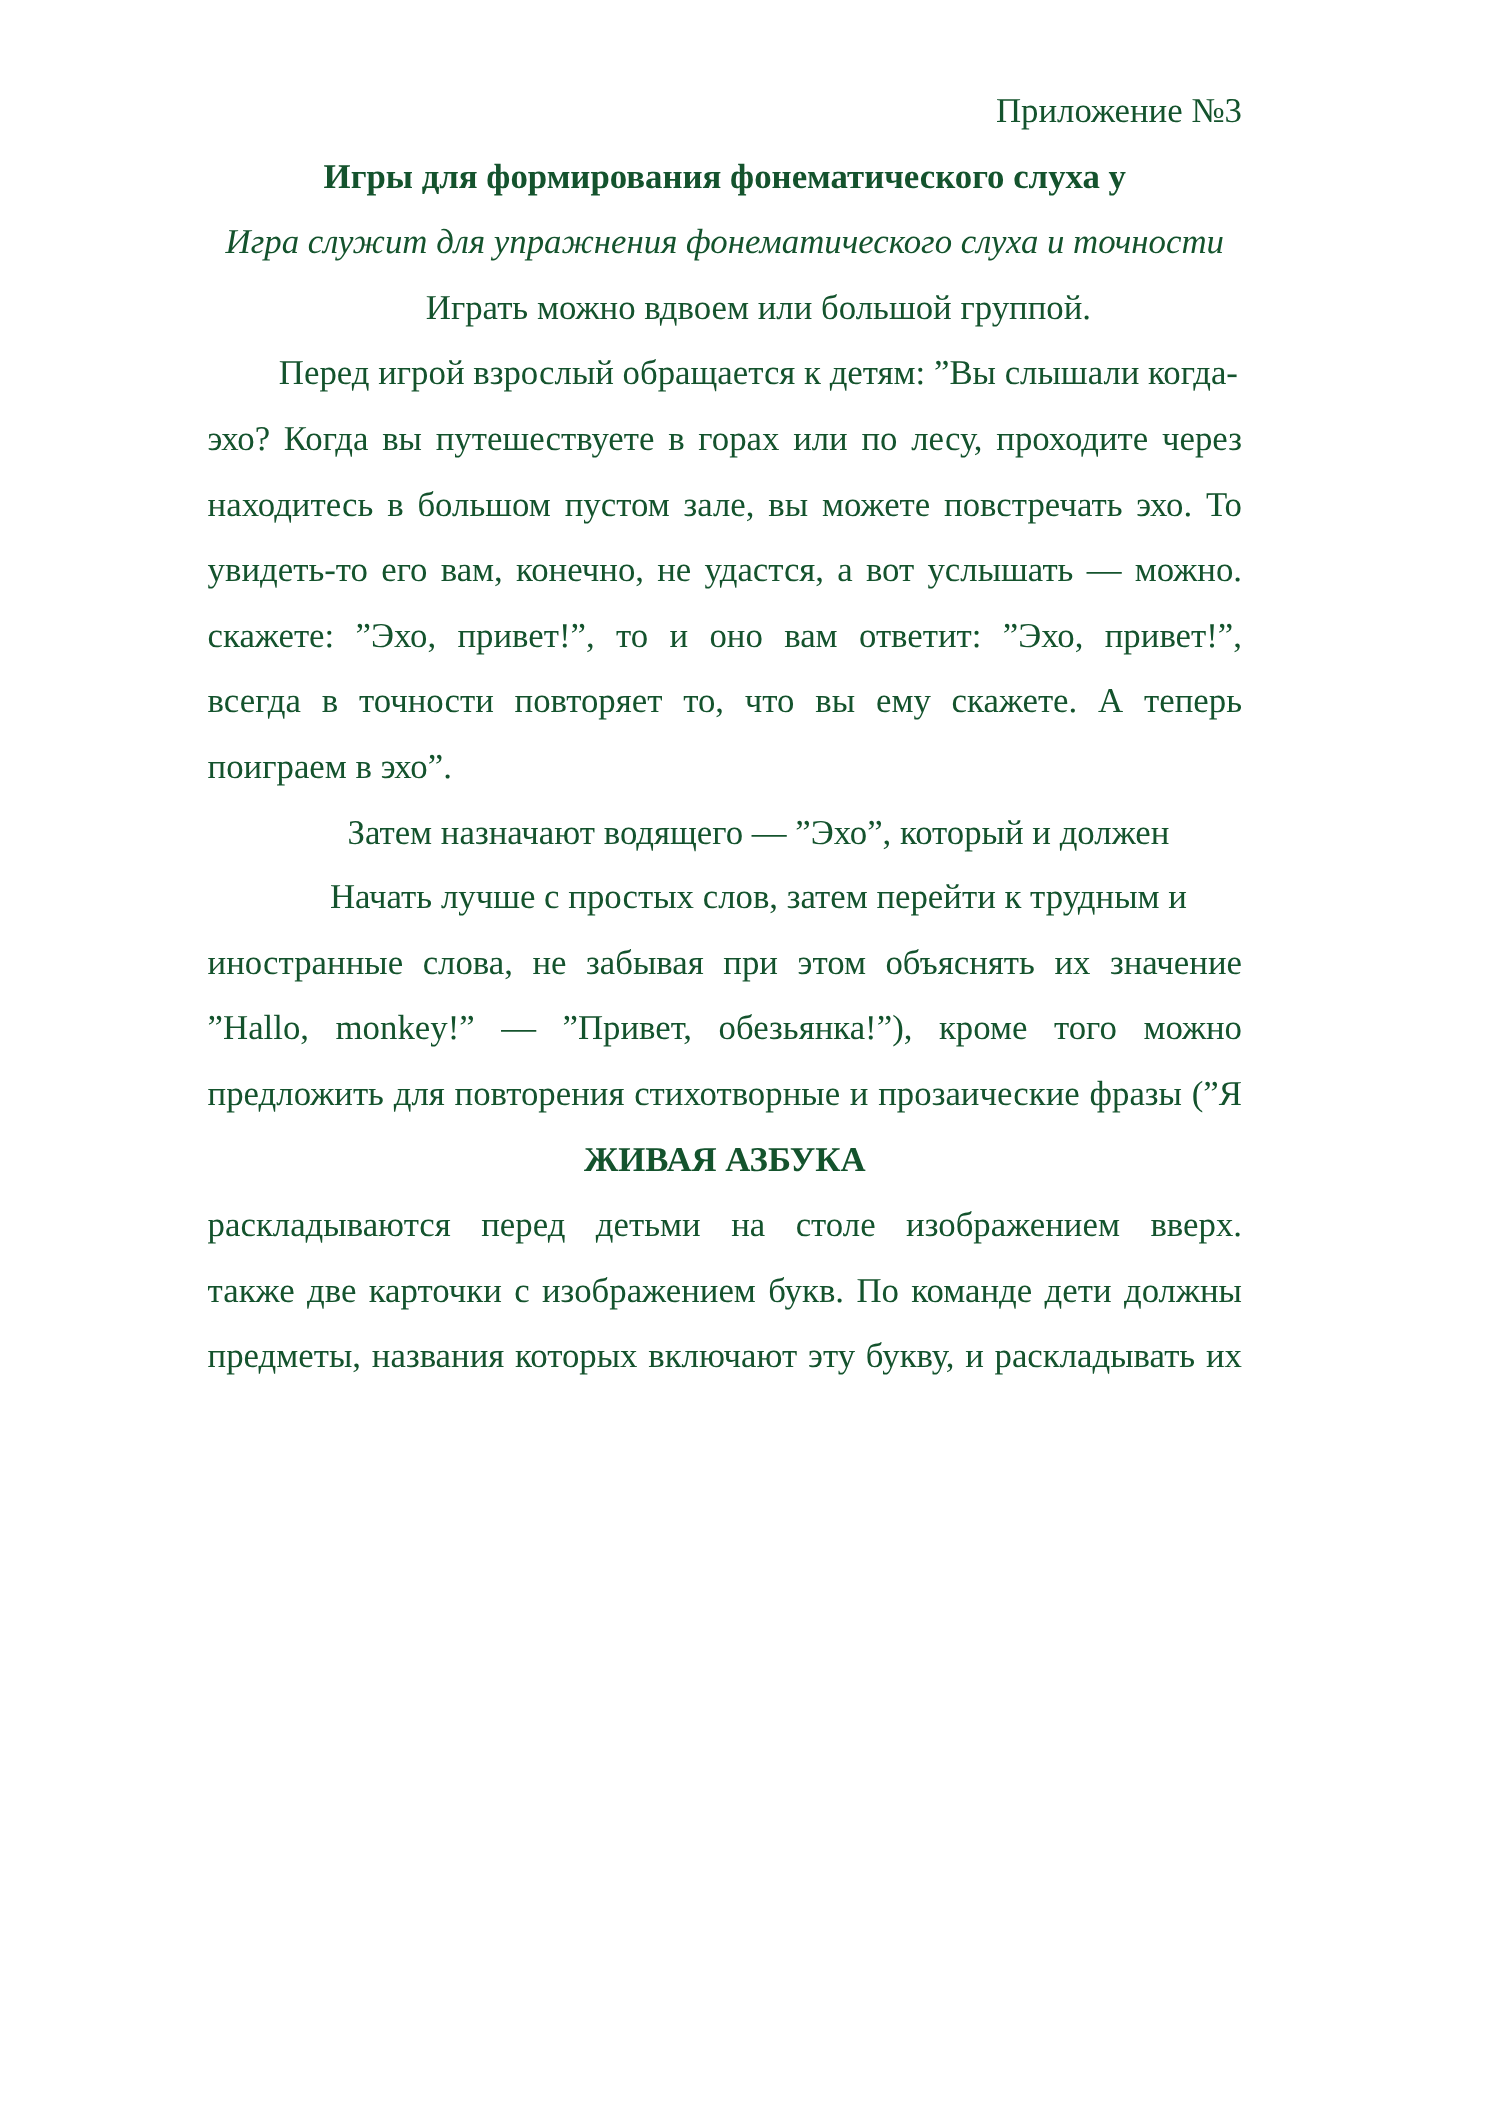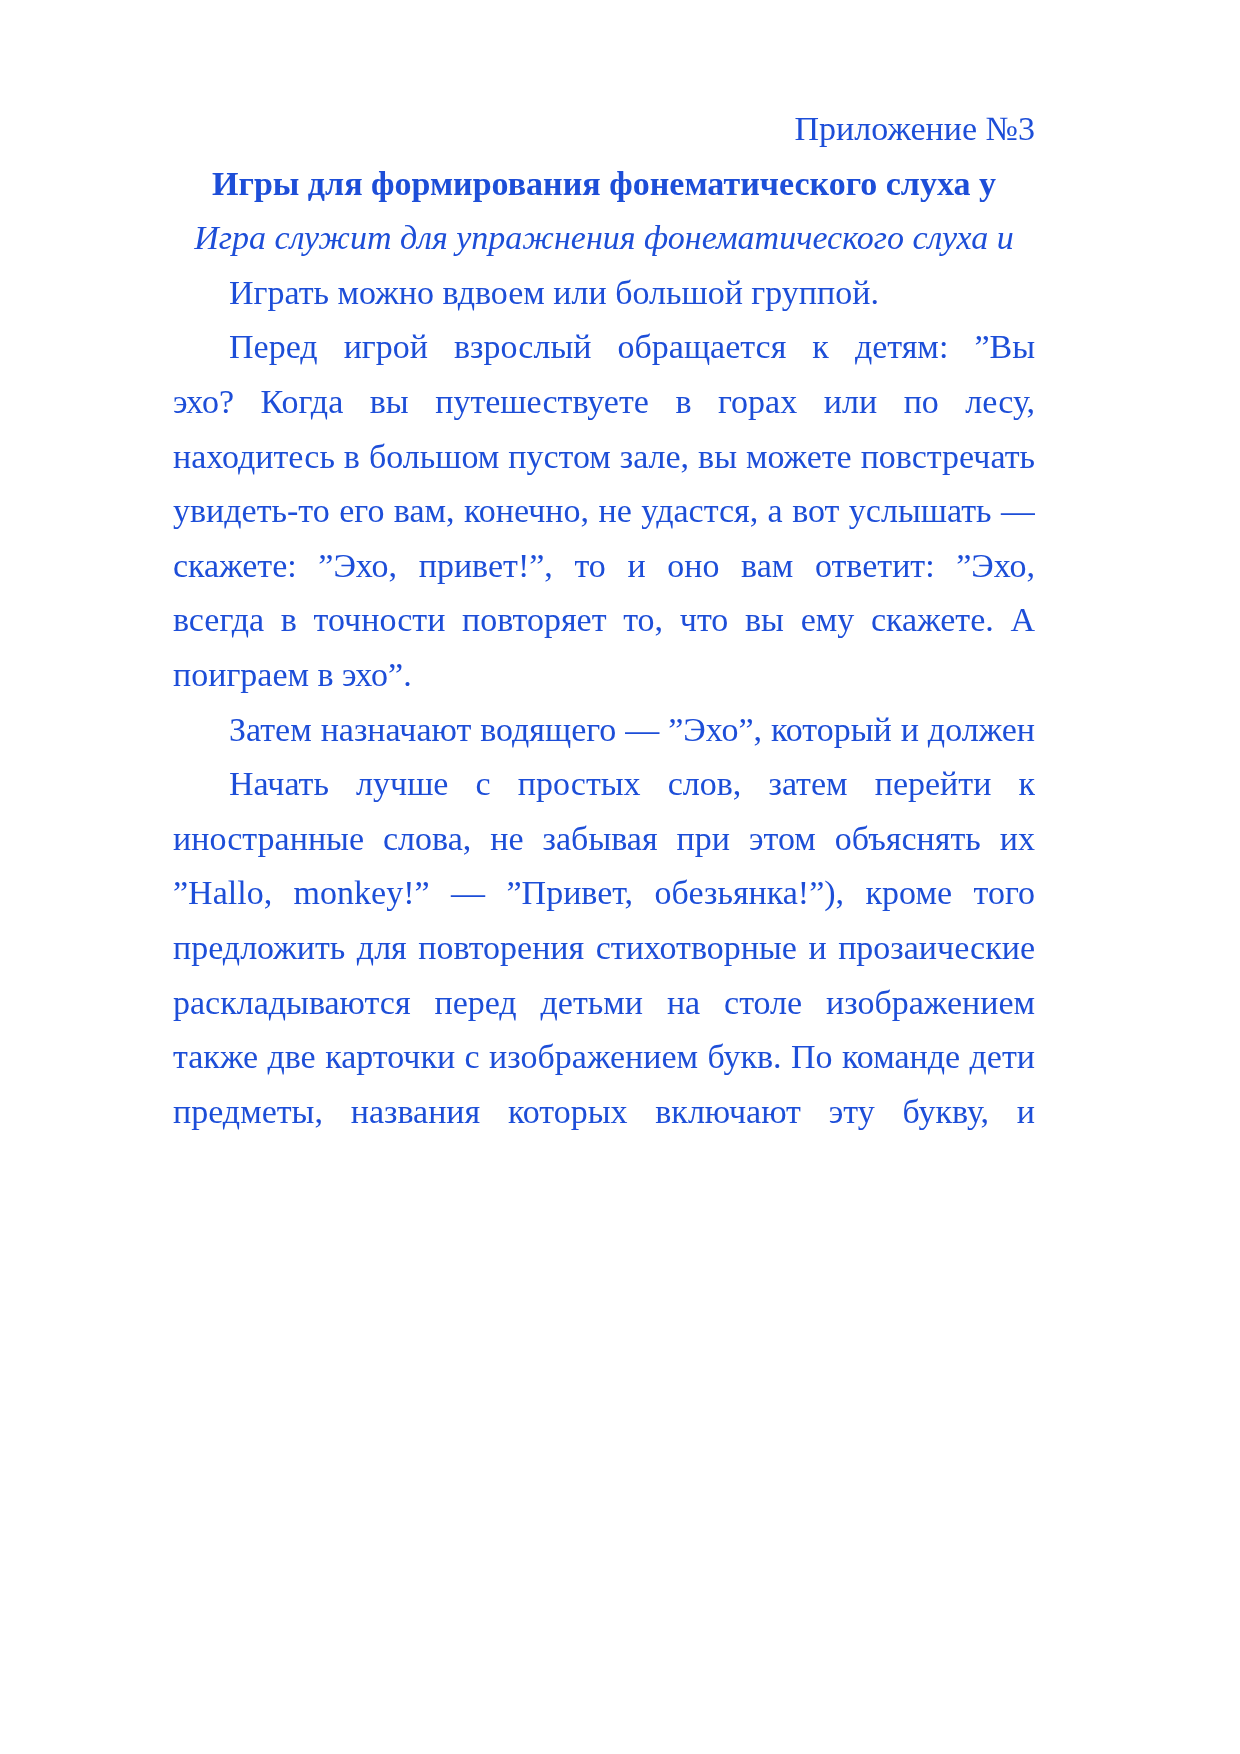--- a/index.html
+++ b/index.html
@@ -18,11 +18,11 @@
     box-sizing: border-box;
     margin-left: 173px;
     width: 862px;
-    padding-top: 102px;
+    padding-top: 66px;
     font-family: "Liberation Serif", "DejaVu Serif", serif;
-    font-size: 34px;
+    font-size: 29px;
     line-height: 54.6px;
-    color: #1d4ed8;
+    color: #14532d;
   }
   .block { margin: 0; padding: 0; }
   .line {

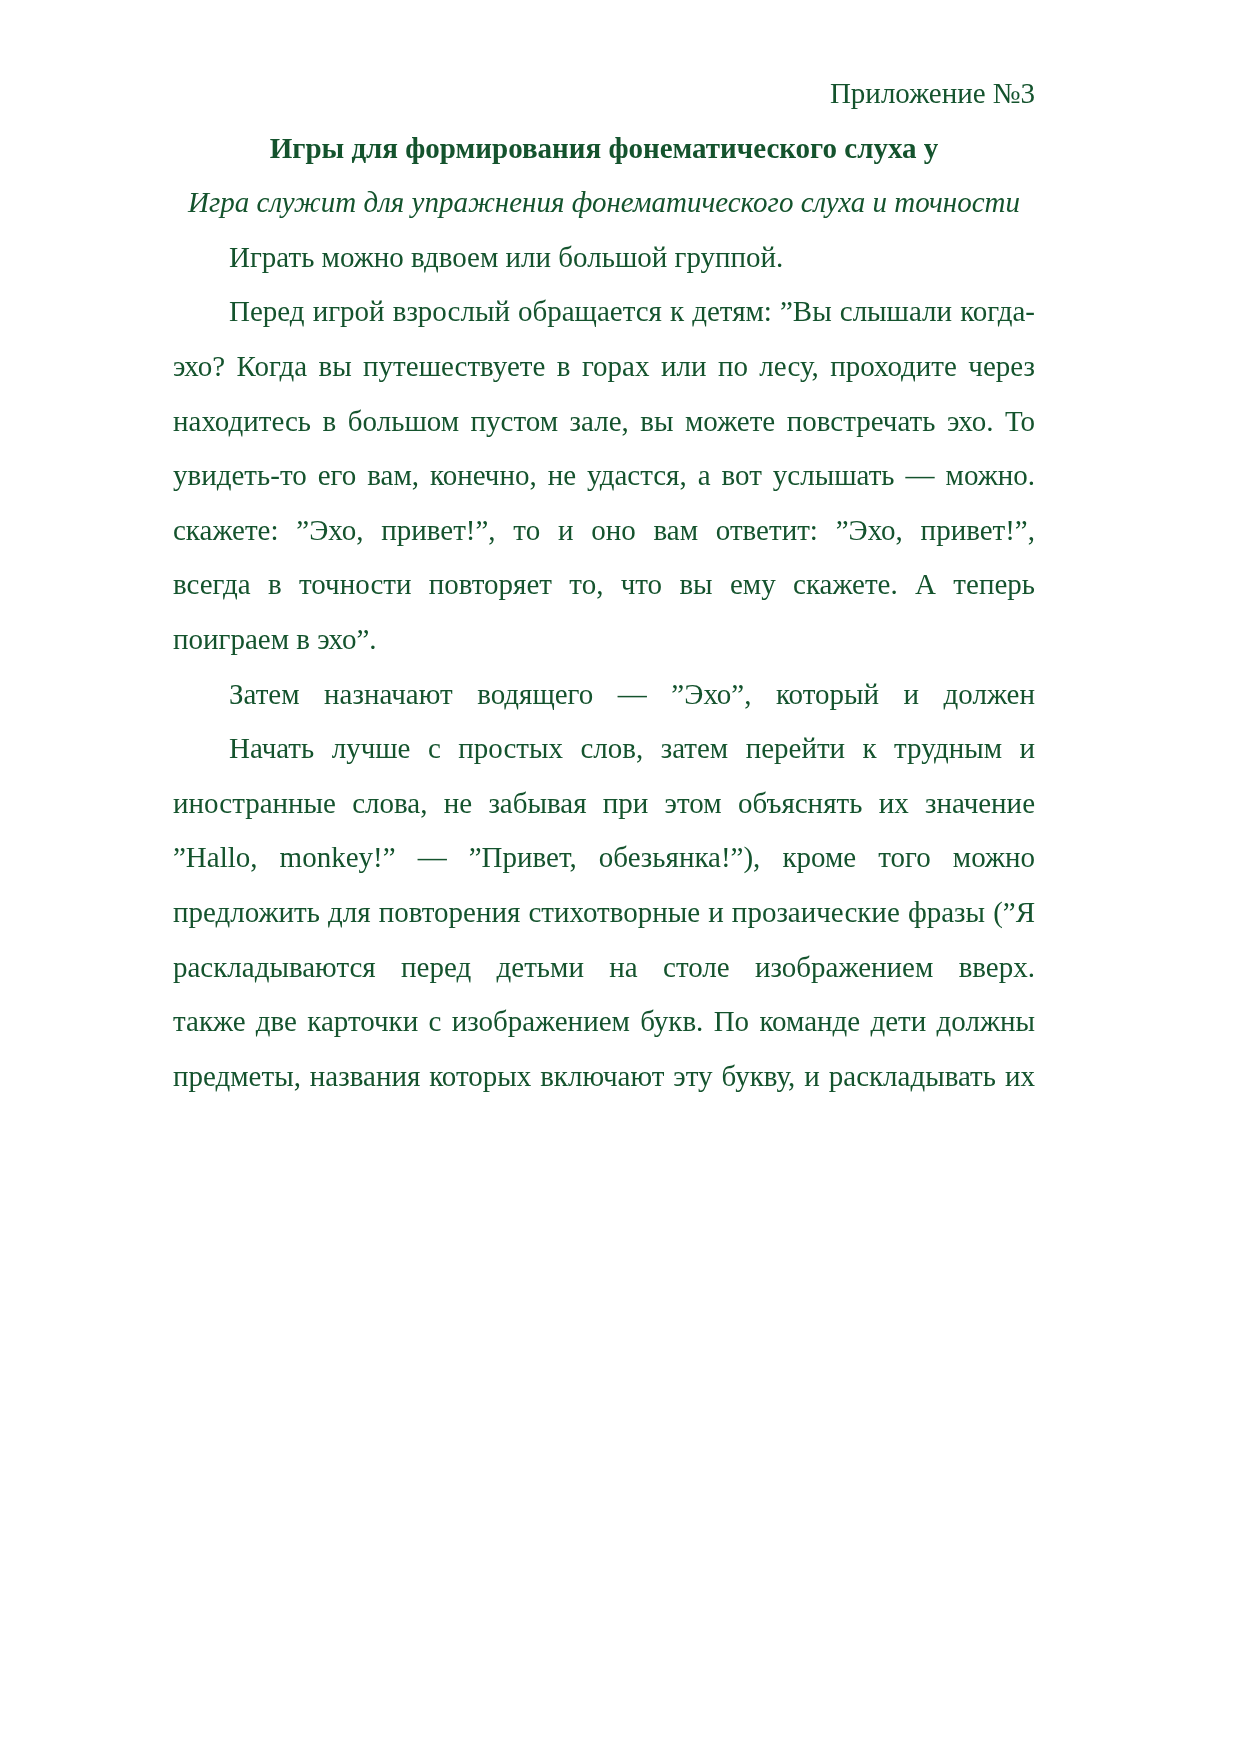--- a/index.html
+++ b/index.html
@@ -35,7 +35,7 @@
     text-align: justify;
     text-align-last: justify;
   }
-  .line.first { text-indent: 56px; }
+  .line.first { text-indent: 56px; text-align: center; }
   .annex .line { text-align: right; }
   .title .line,
   .heading .line {

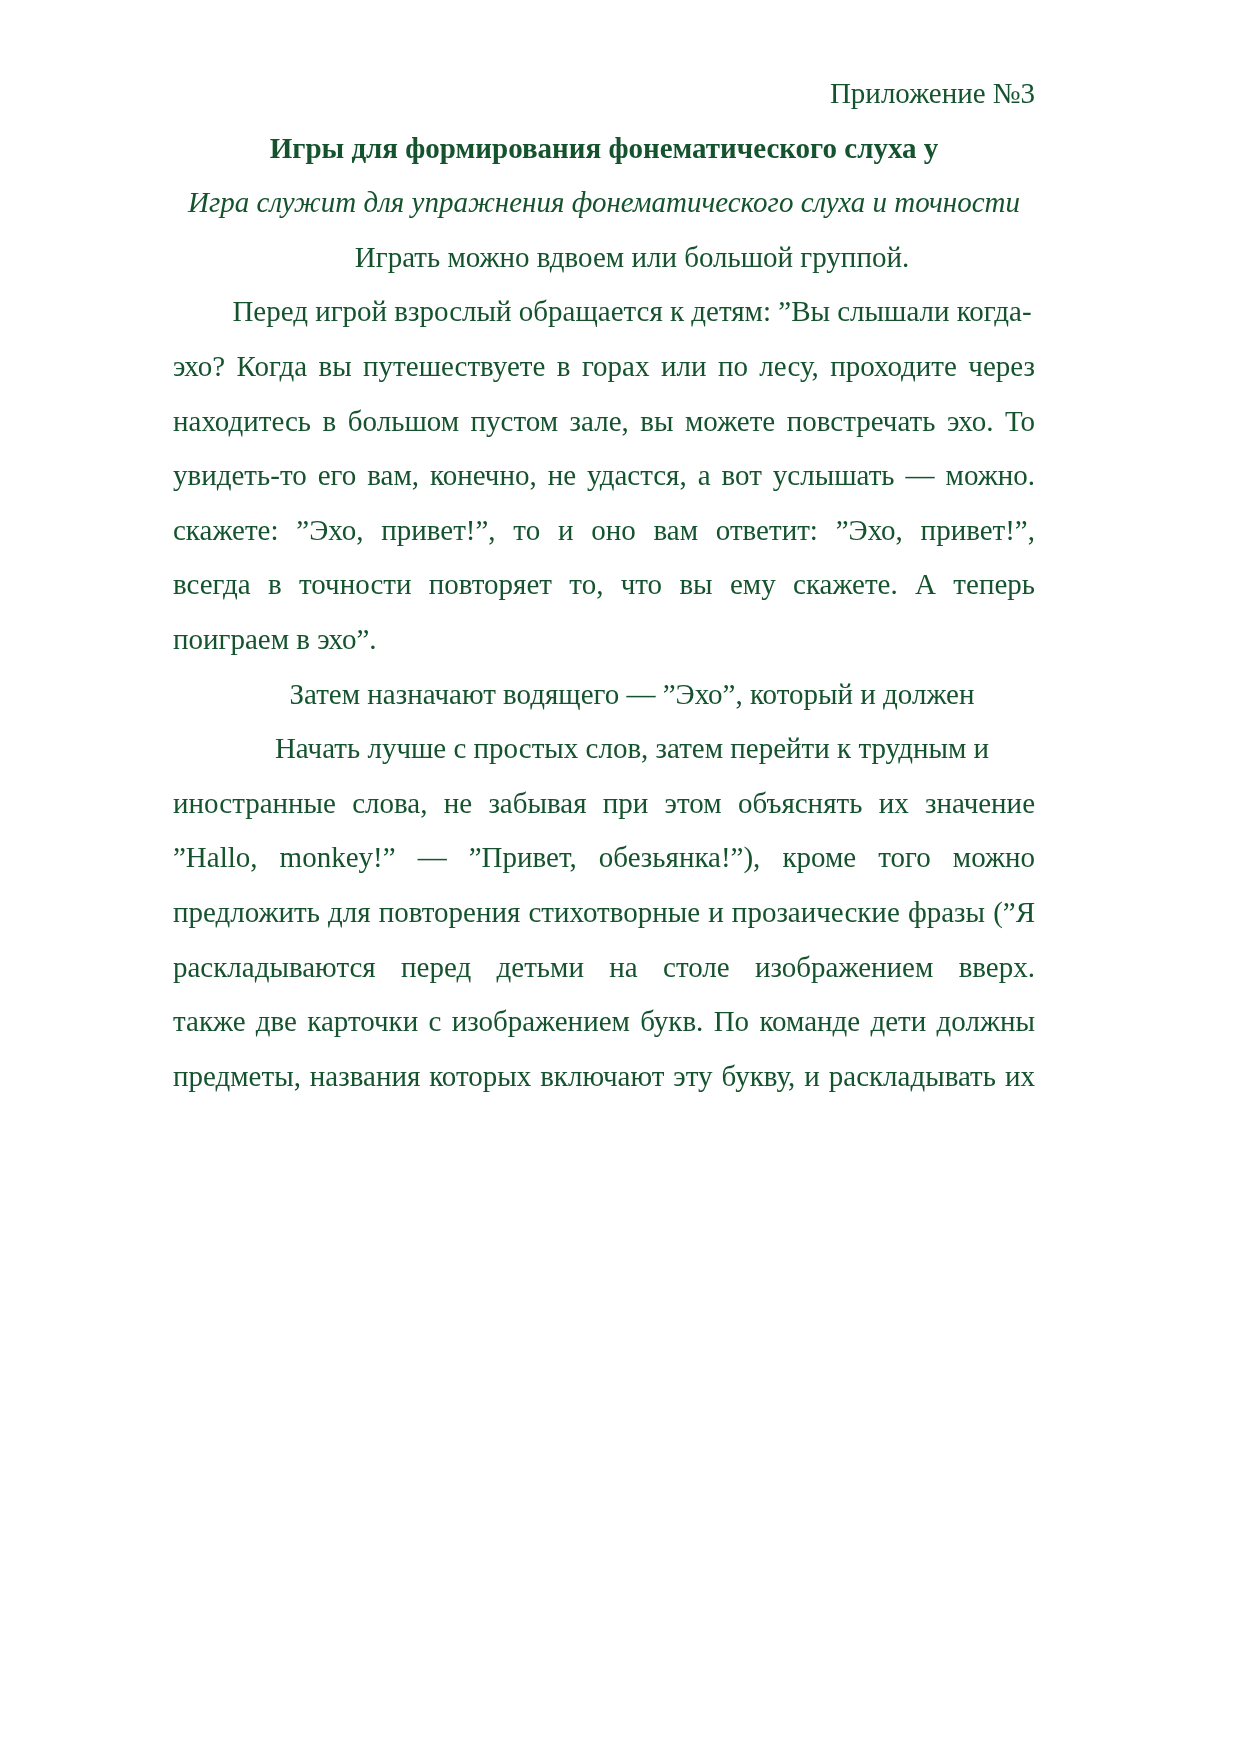--- a/index.html
+++ b/index.html
@@ -82,6 +82,9 @@
         <div class="line j">”Hallo, monkey!” — ”Привет, обезьянка!”), кроме того можно попробовать</div>
         <div class="line j">предложить для повторения стихотворные и прозаические фразы (”Я пришел</div>
       </div>
+      <div class="block heading">
+        <div class="line">ЖИВАЯ АЗБУКА</div>
+      </div>
       <div class="block para">
         <div class="line j">раскладываются перед детьми на столе изображением вверх. Используются</div>
         <div class="line j">также две карточки с изображением букв. По команде дети должны выбирать</div>

